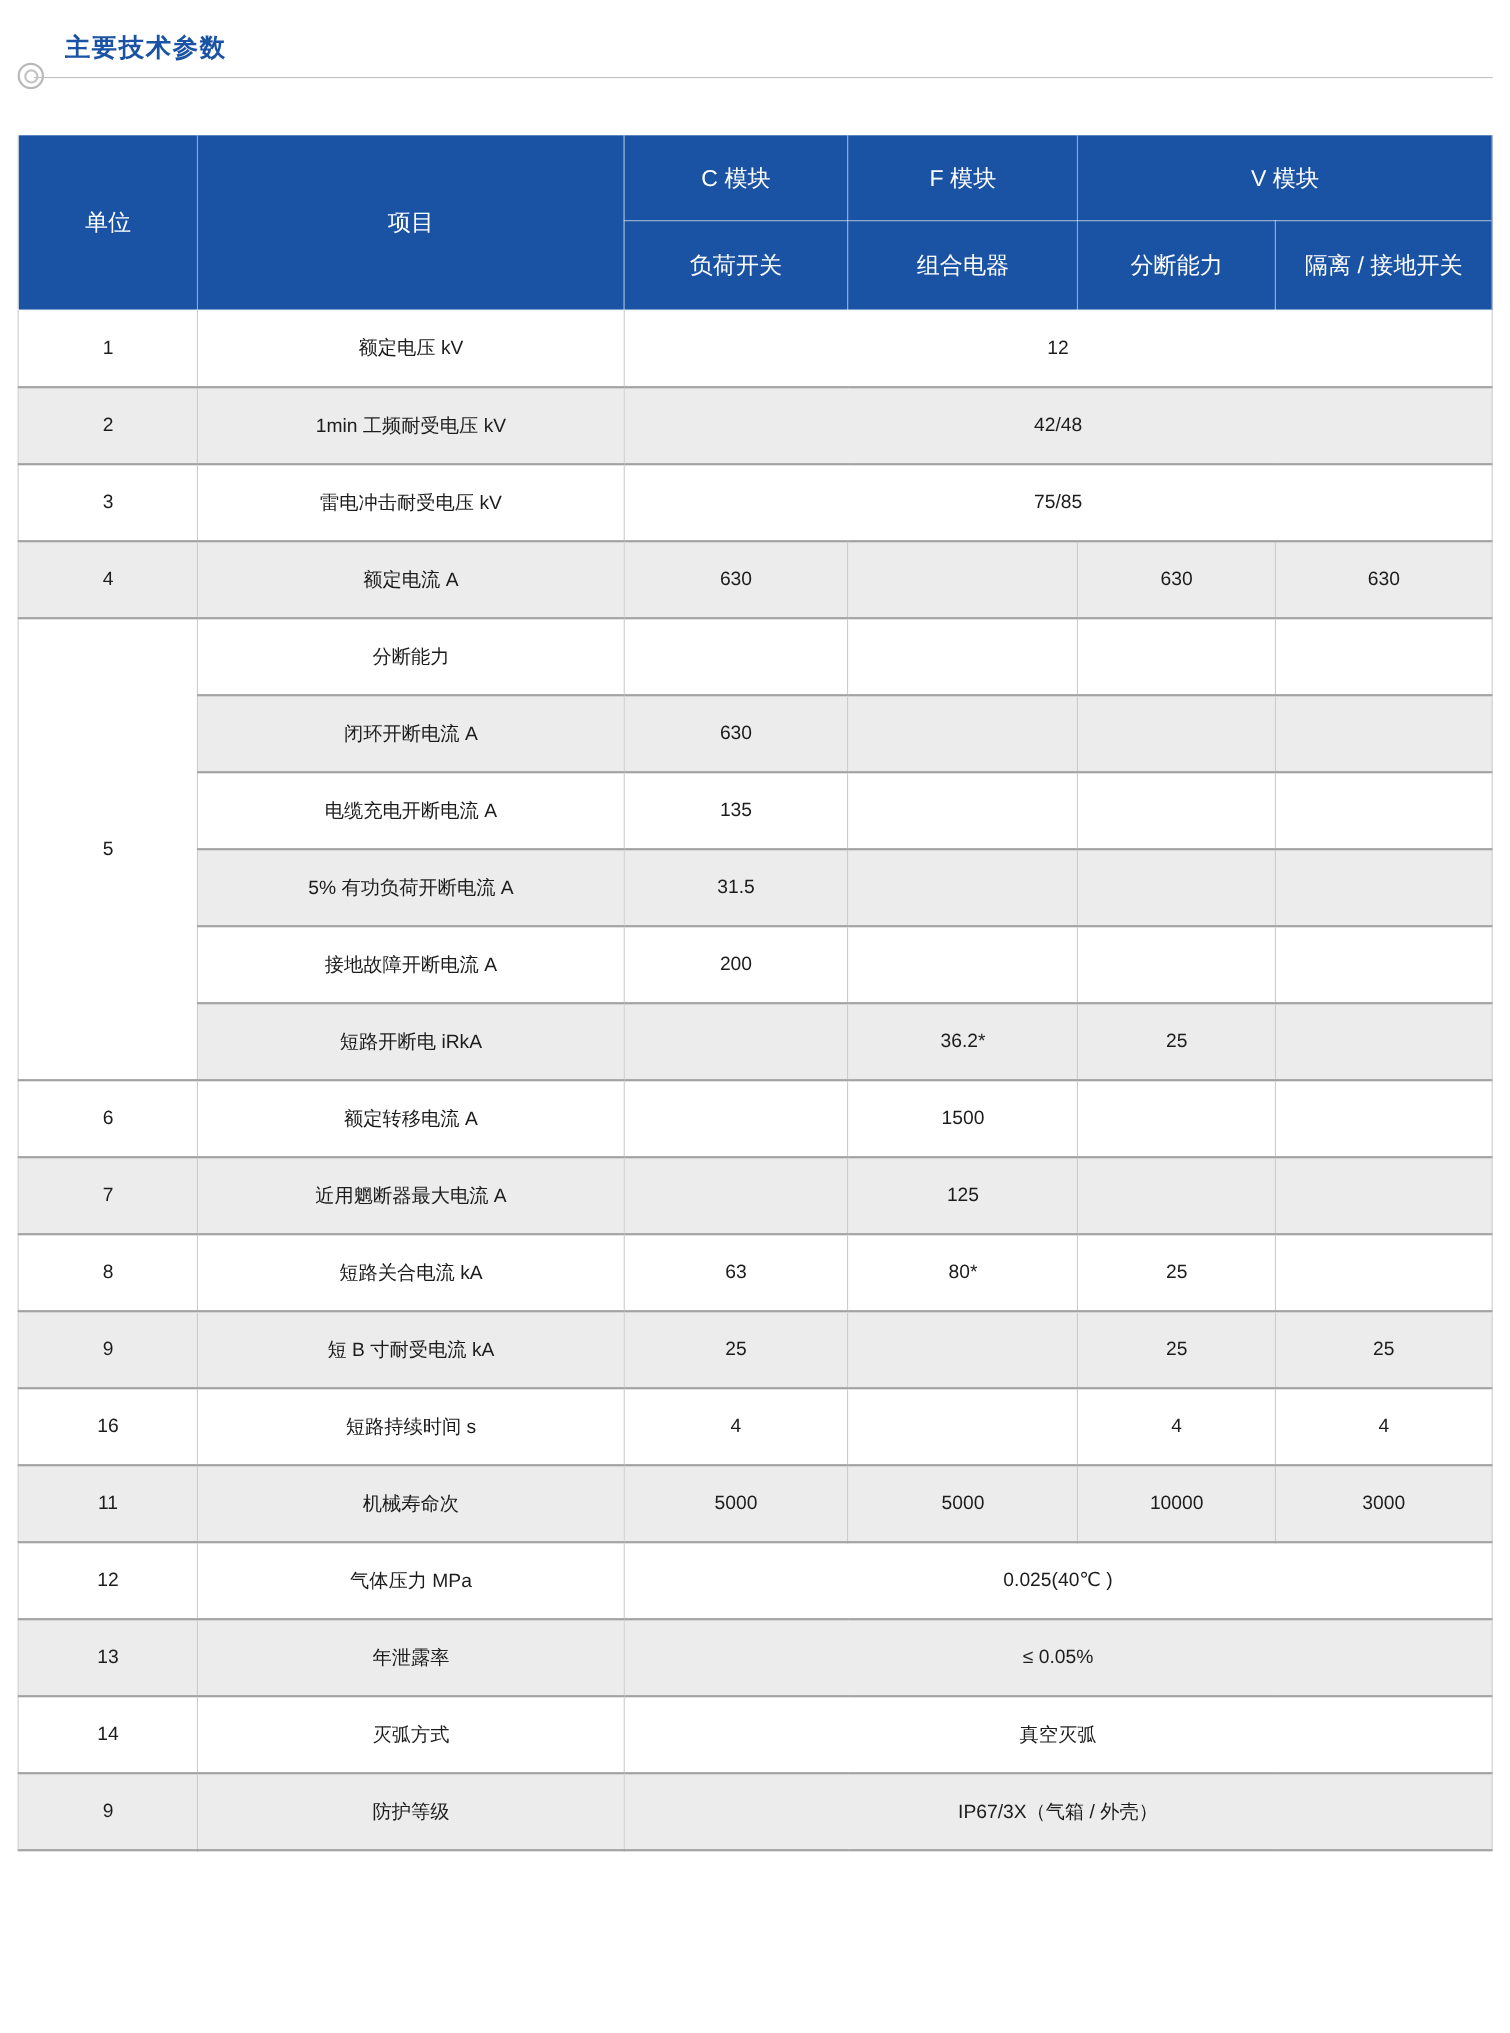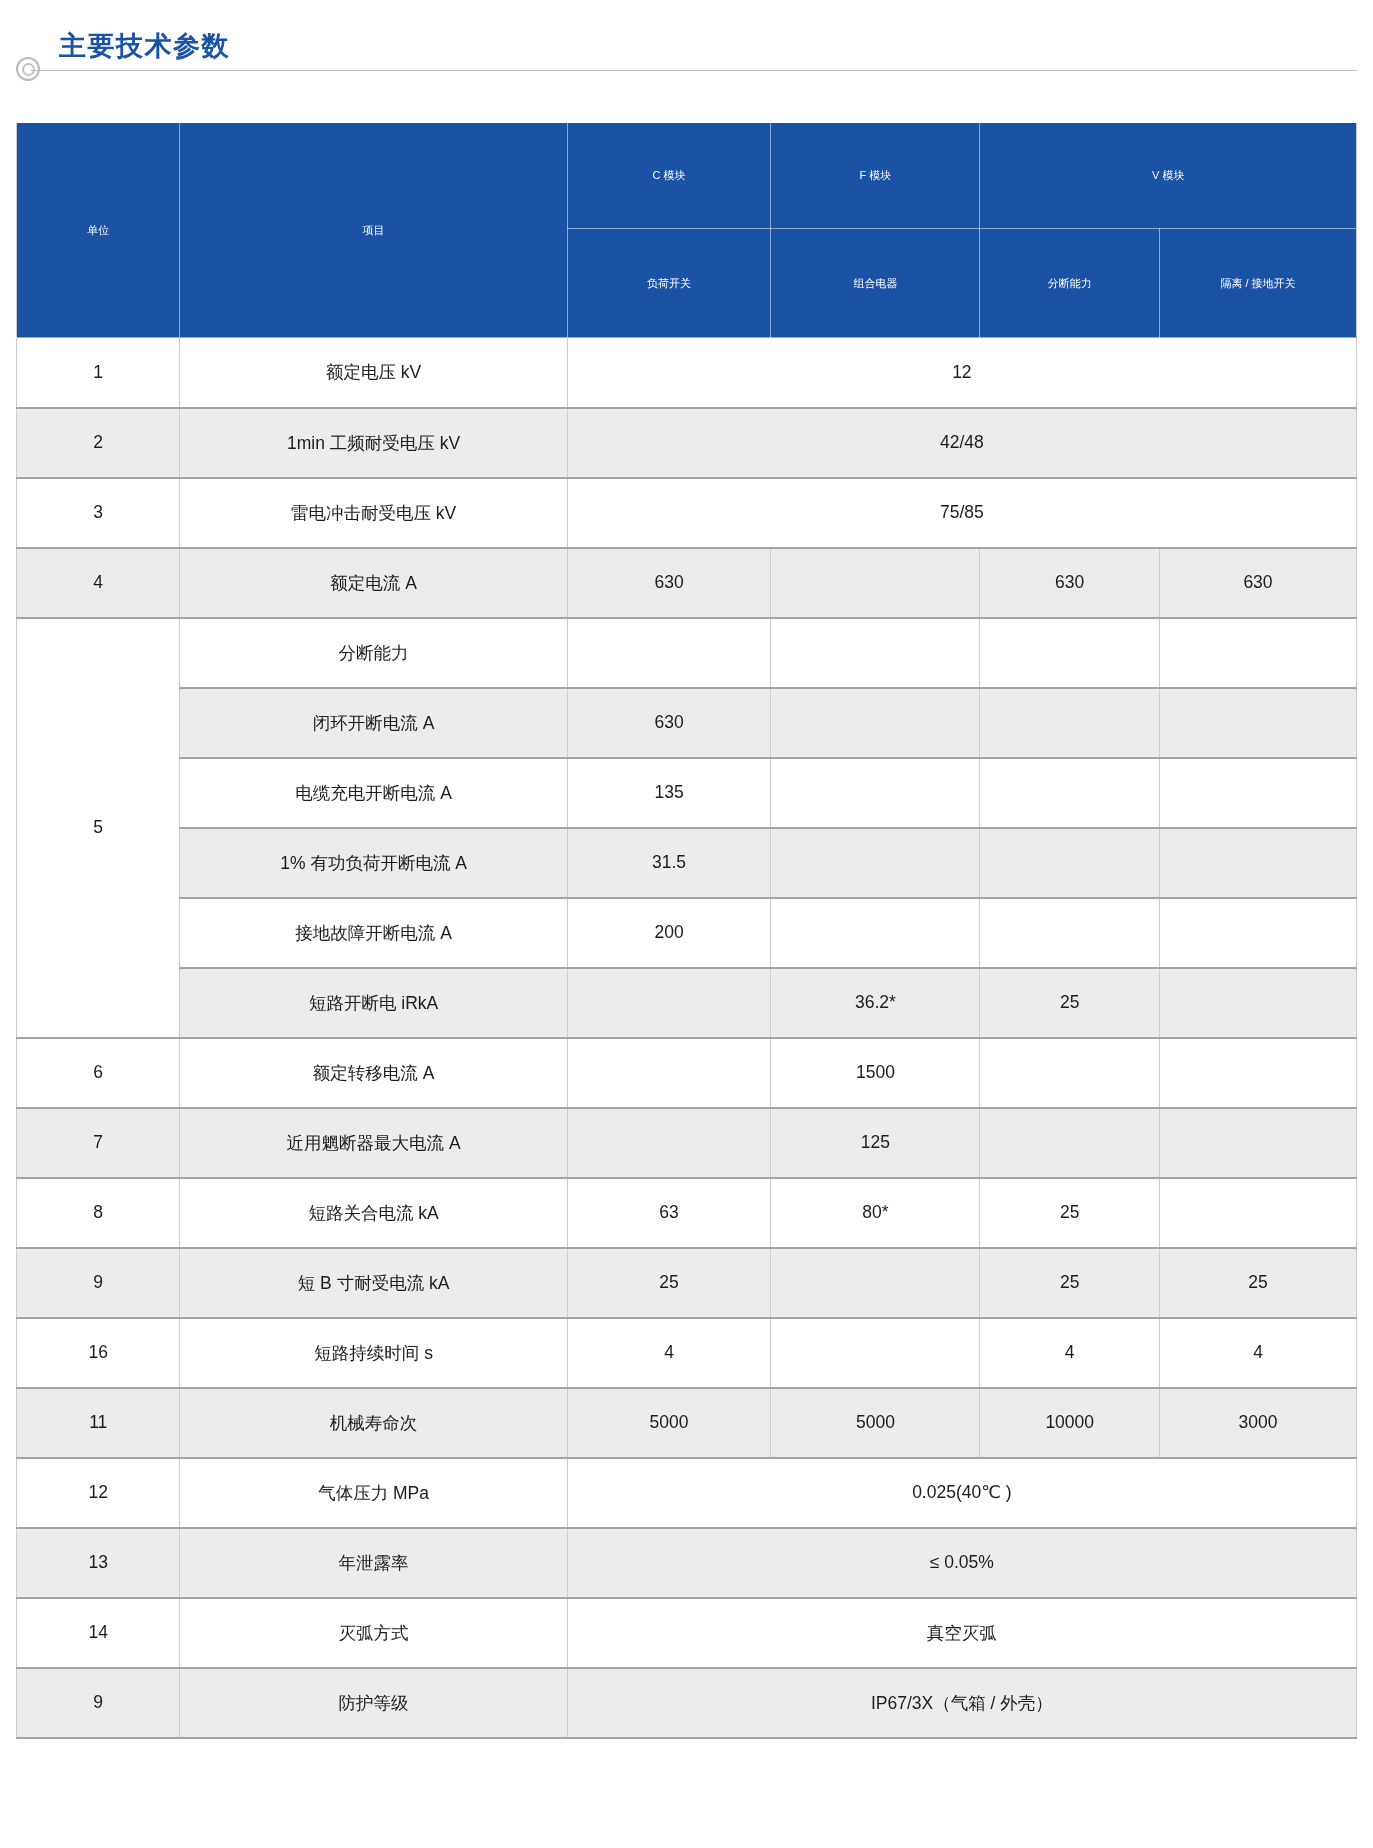--- a/index.html
+++ b/index.html
@@ -25,7 +25,7 @@
   .section-head{position:absolute;top:0;left:0;right:0;height:103px;}
   .section-title{
     position:absolute;left:59px;top:28px;
-    font-size:27px;font-weight:bold;color:var(--accent-blue);
+    font-size:23px;font-weight:bold;color:var(--accent-blue);
     letter-spacing:1.5px;white-space:nowrap;text-align:center;
   }
   .head-rule{

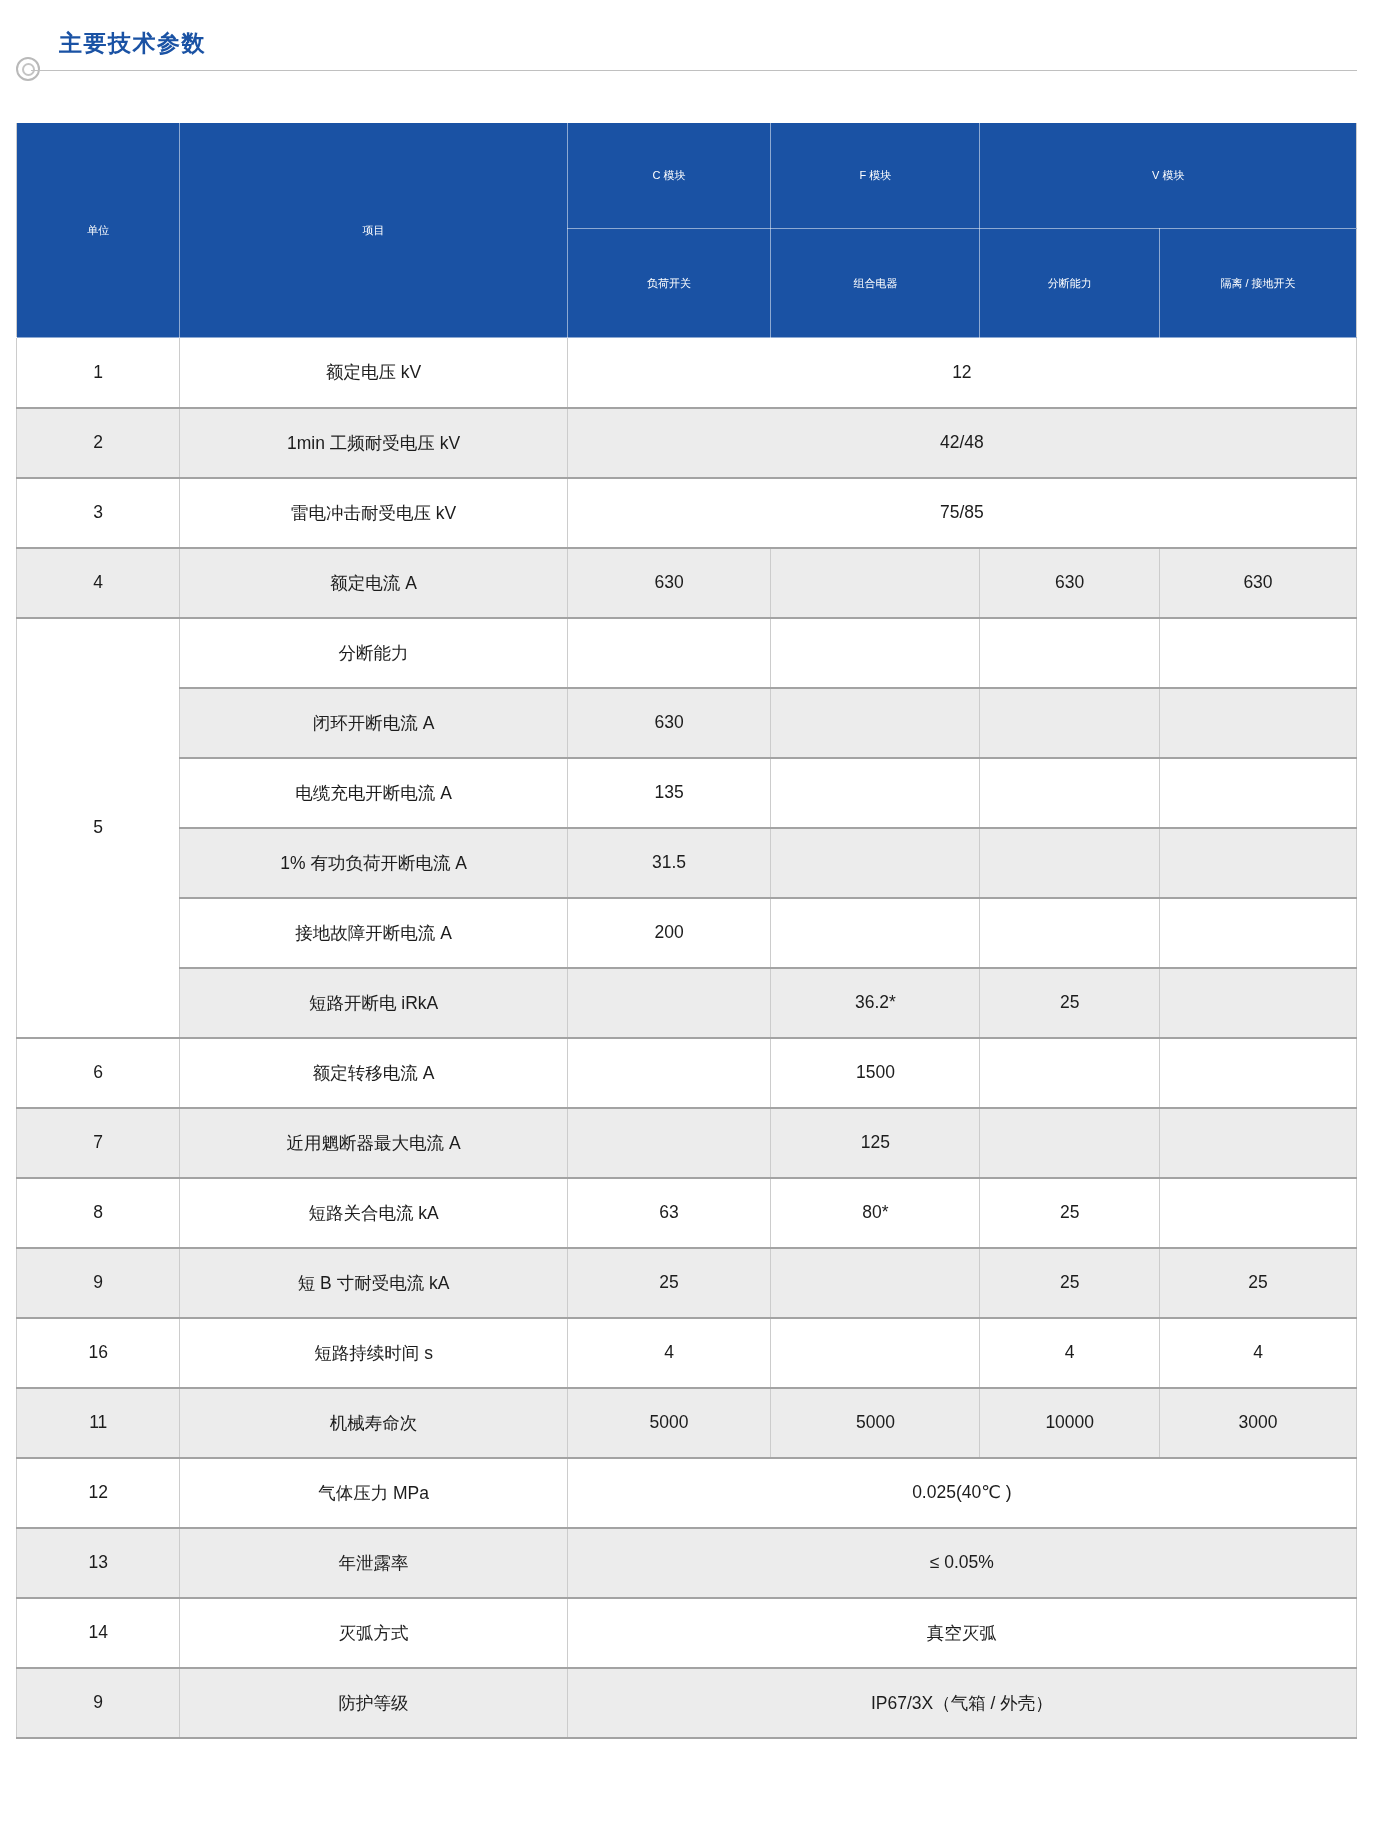--- a/index.html
+++ b/index.html
@@ -53,10 +53,10 @@
     background:var(--accent-blue);
     color:var(--header-text);
     font-weight:normal;
-    font-size:11px;
+    font-size:21px;
     vertical-align:middle;
     border:1px solid rgba(255,255,255,0.5);
-    padding:18px;
+    padding:4px;
   }
   thead tr:nth-child(1) th{height:69px;}
   thead tr:nth-child(2) th{height:72px;margin-left:39px;}

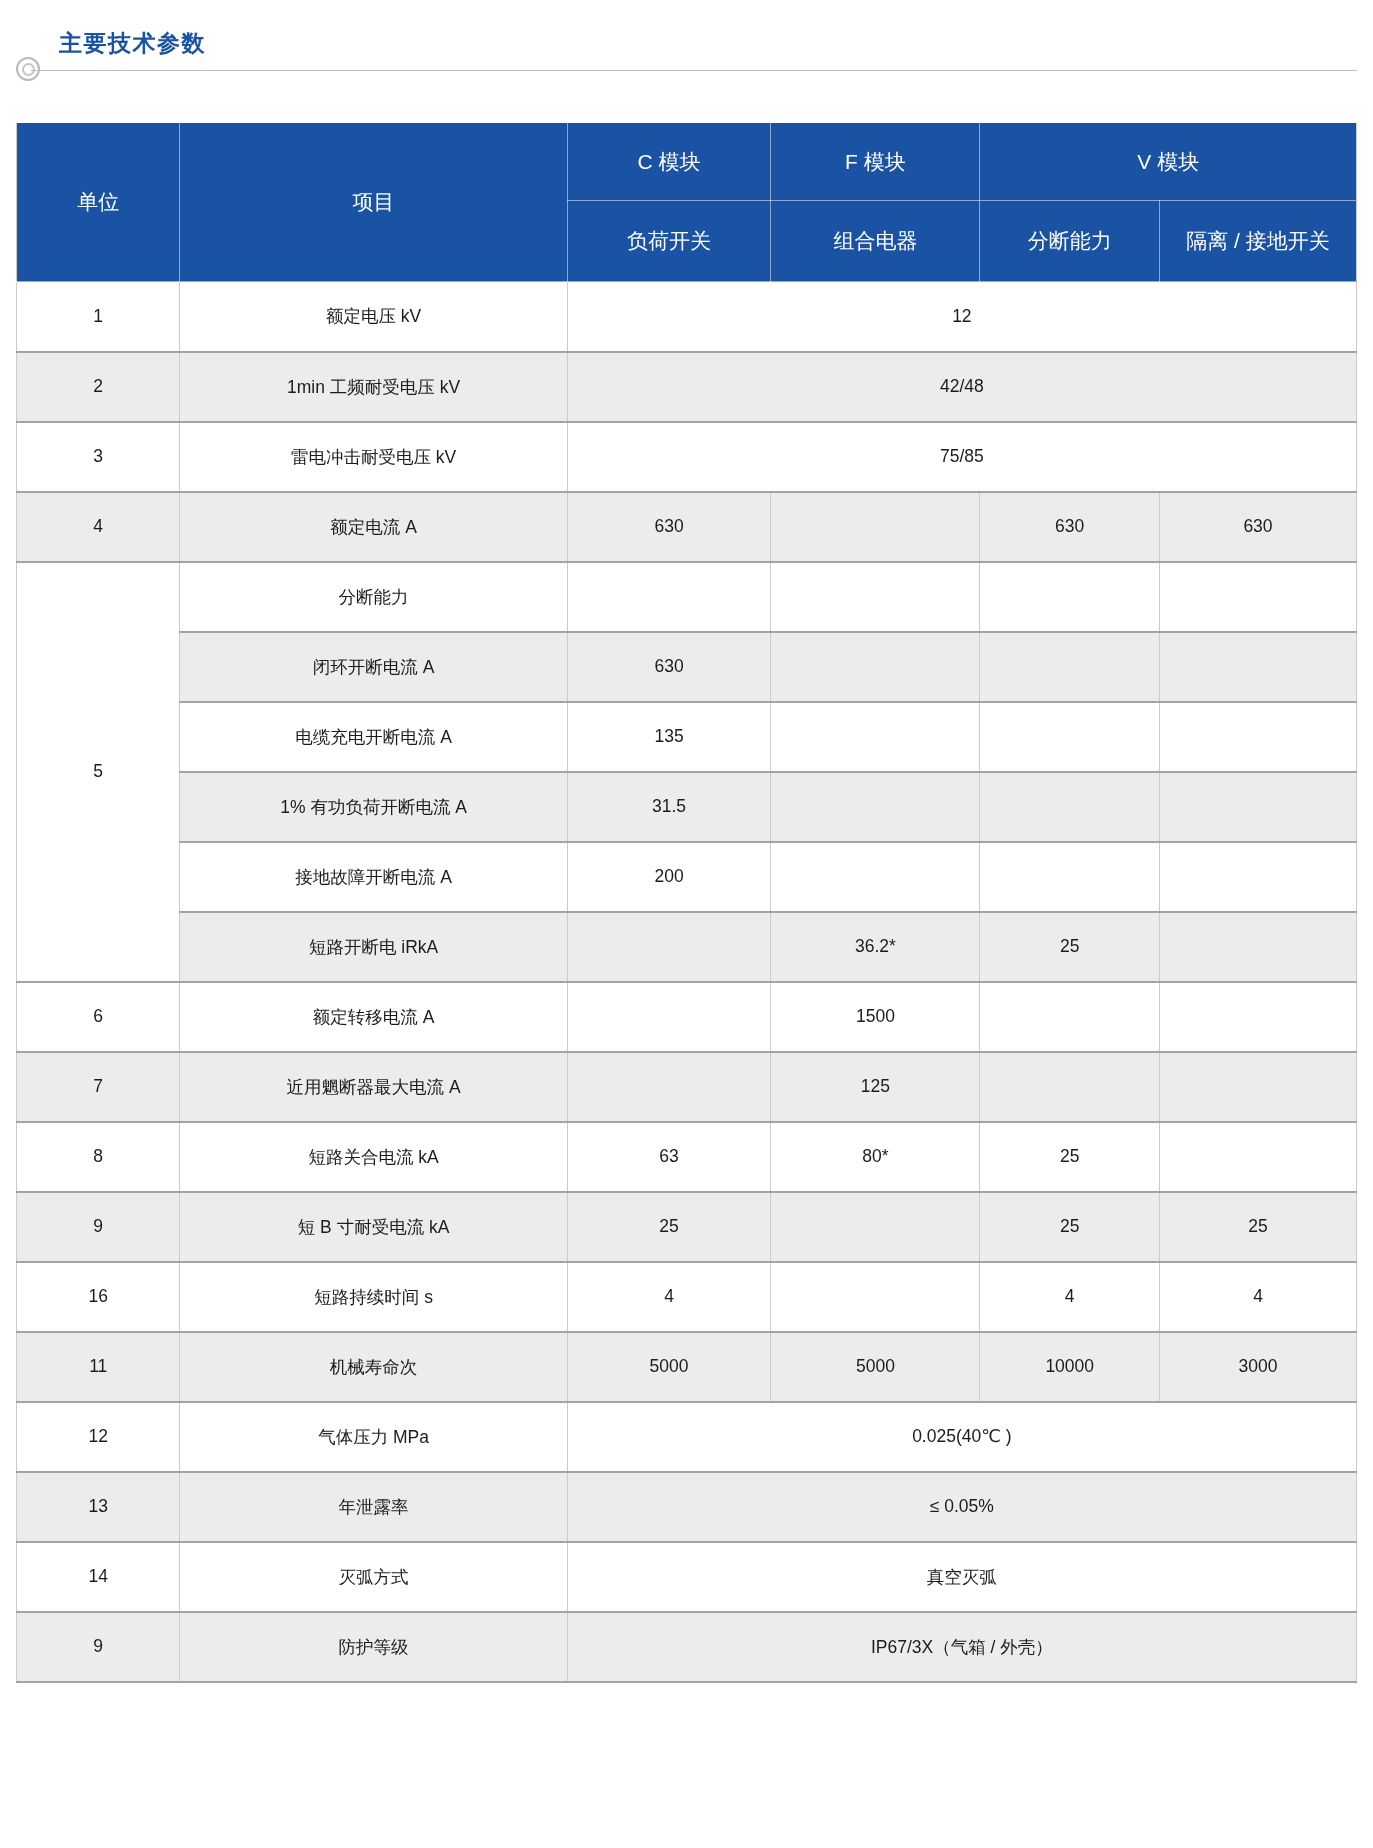--- a/index.html
+++ b/index.html
@@ -168,7 +168,7 @@
           <td class="val"></td>
         </tr>
         <tr class="alt">
-          <td class="item">1% 有功负荷开断电流 A</td>
+          <td class="item">5% 有功负荷开断电流 A</td>
           <td class="val">31.5</td>
           <td class="val"></td>
           <td class="val"></td>

